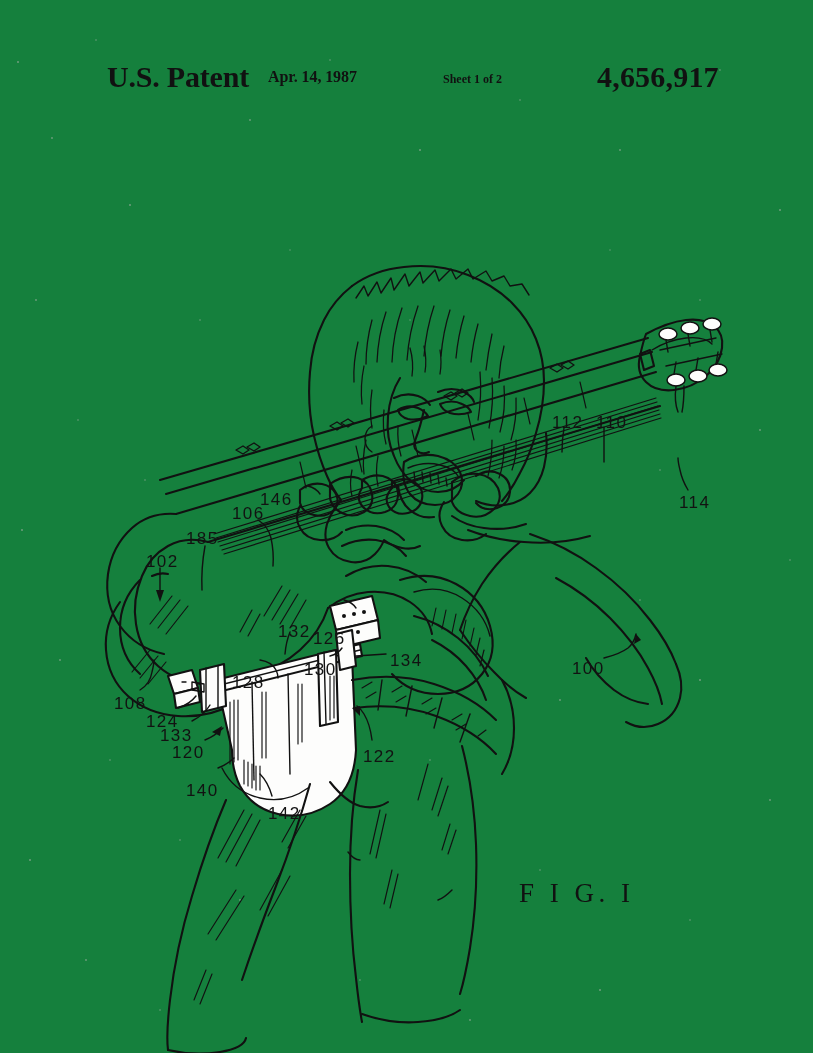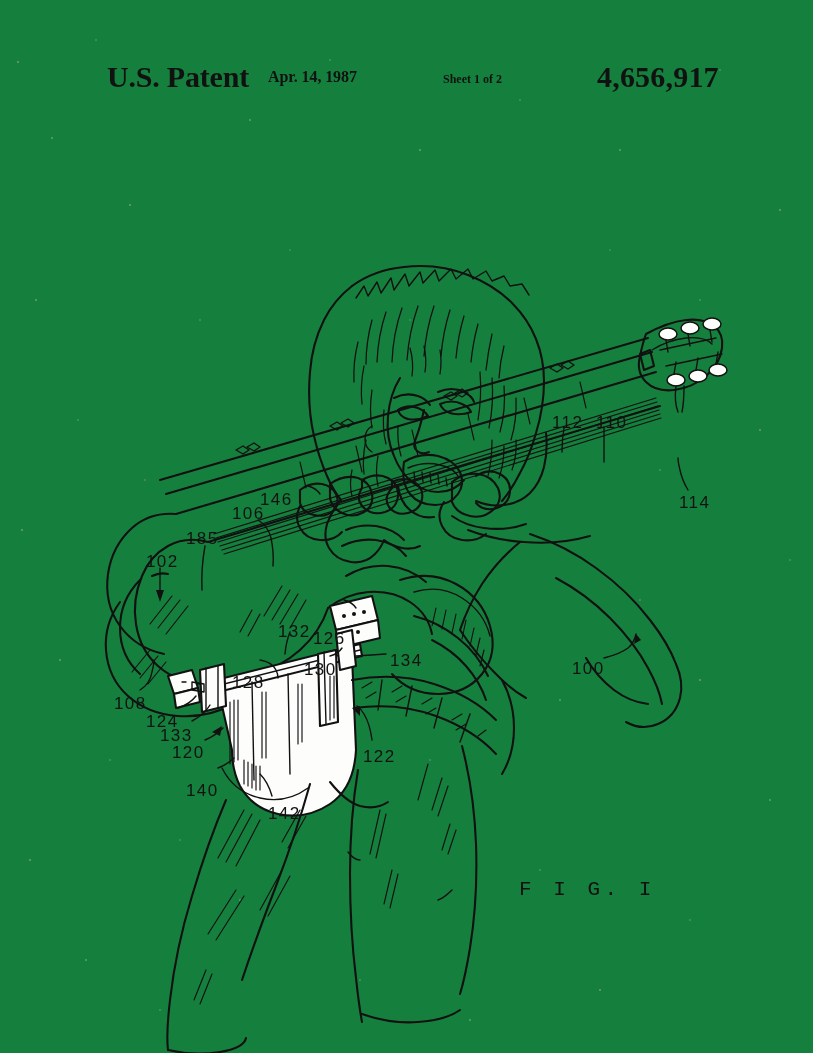--- a/index.html
+++ b/index.html
@@ -88,8 +88,8 @@
     position: absolute;
     left: 519px;
     top: 768px;
-    font-family: Liberation Mono, monospace;
-    font-size: 21px;
+    font-family: Liberation Serif, serif;
+    font-size: 27px;
     letter-spacing: 4.5px;
     color: #111;
     white-space: nowrap;

